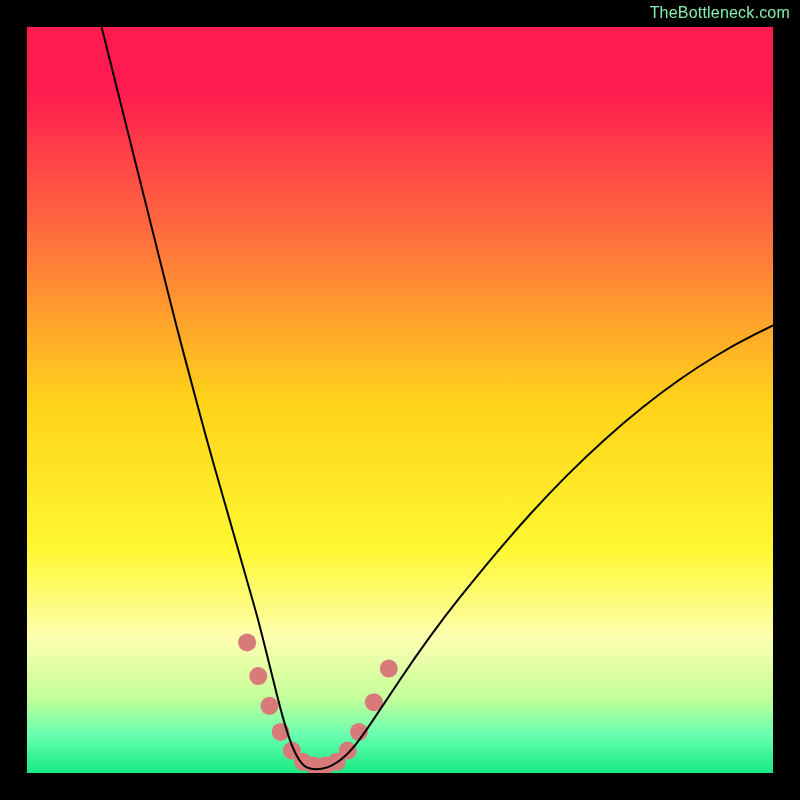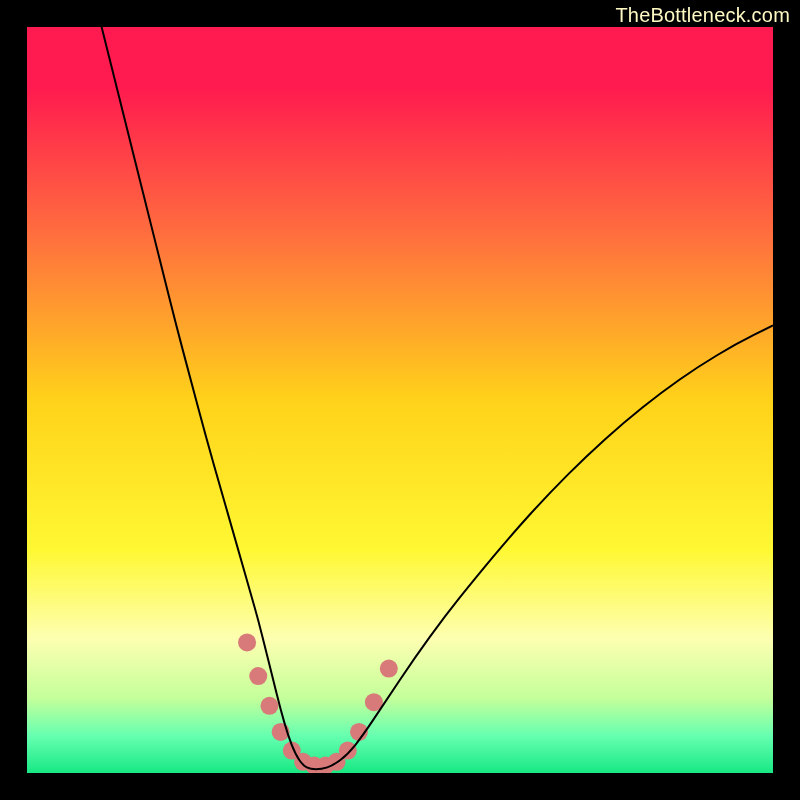--- a/index.html
+++ b/index.html
@@ -30,8 +30,8 @@
     position: absolute;
     top: 4px;
     right: 10px;
-    color: #fef9c3;
-    font-size: 20px;
+    color: #86efac;
+    font-size: 16px;
     font-weight: 400;
     letter-spacing: 0.2px;
     z-index: 20;

